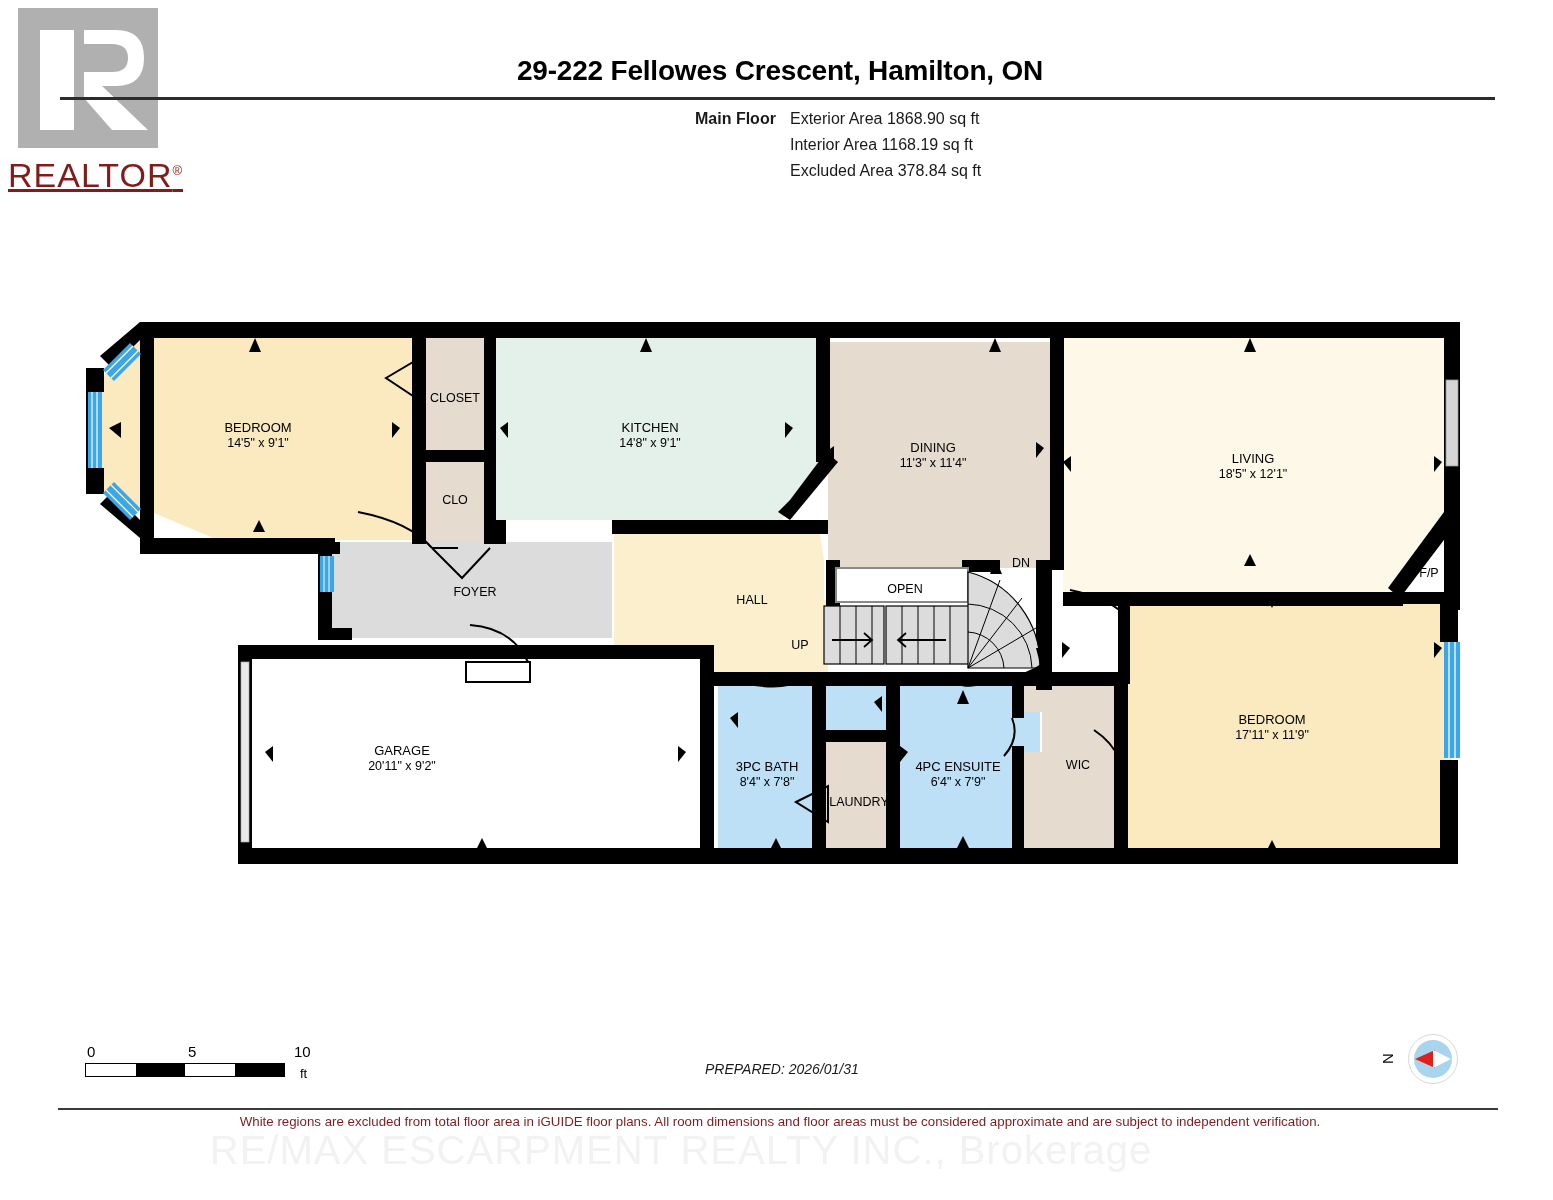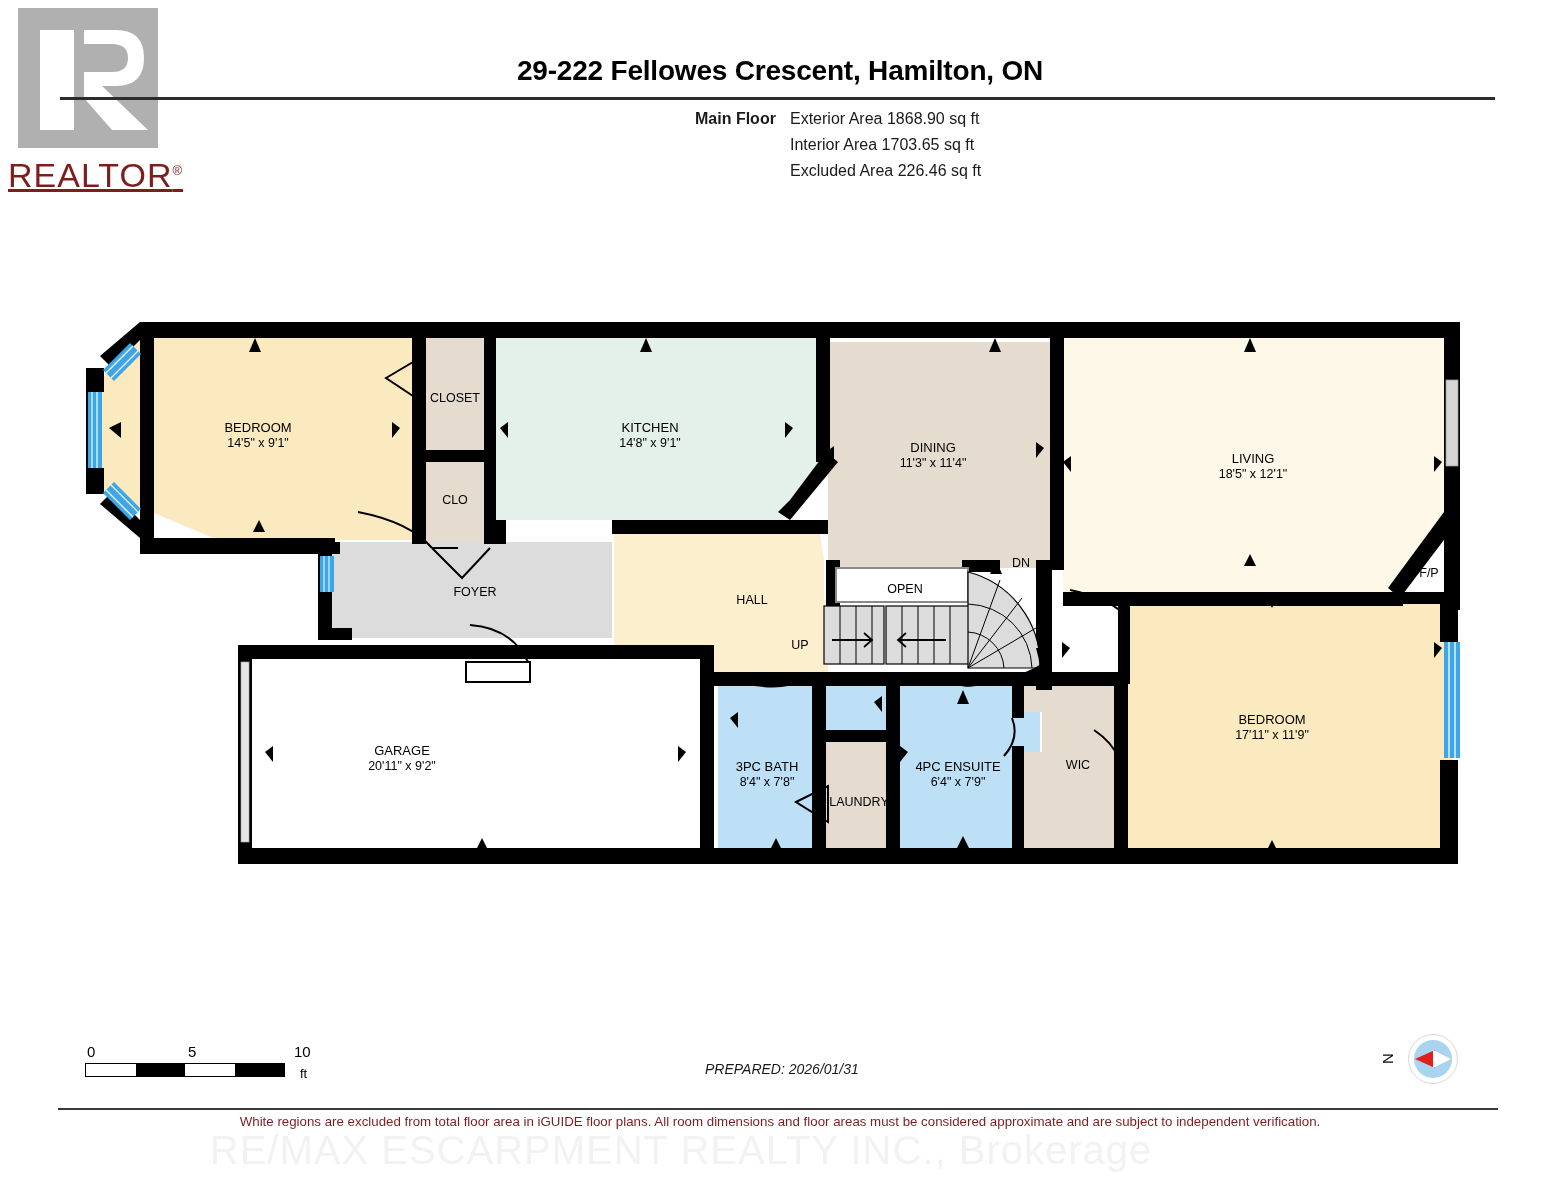--- a/index.html
+++ b/index.html
@@ -93,7 +93,7 @@
   </div>
   <div class="row">
     <span class="lbl"></span>
-    <span class="val">Interior Area 1703.65 sq ft</span>
+    <span class="val">Interior Area 1168.19 sq ft</span>
   </div>
   <div class="row">
     <span class="lbl"></span>

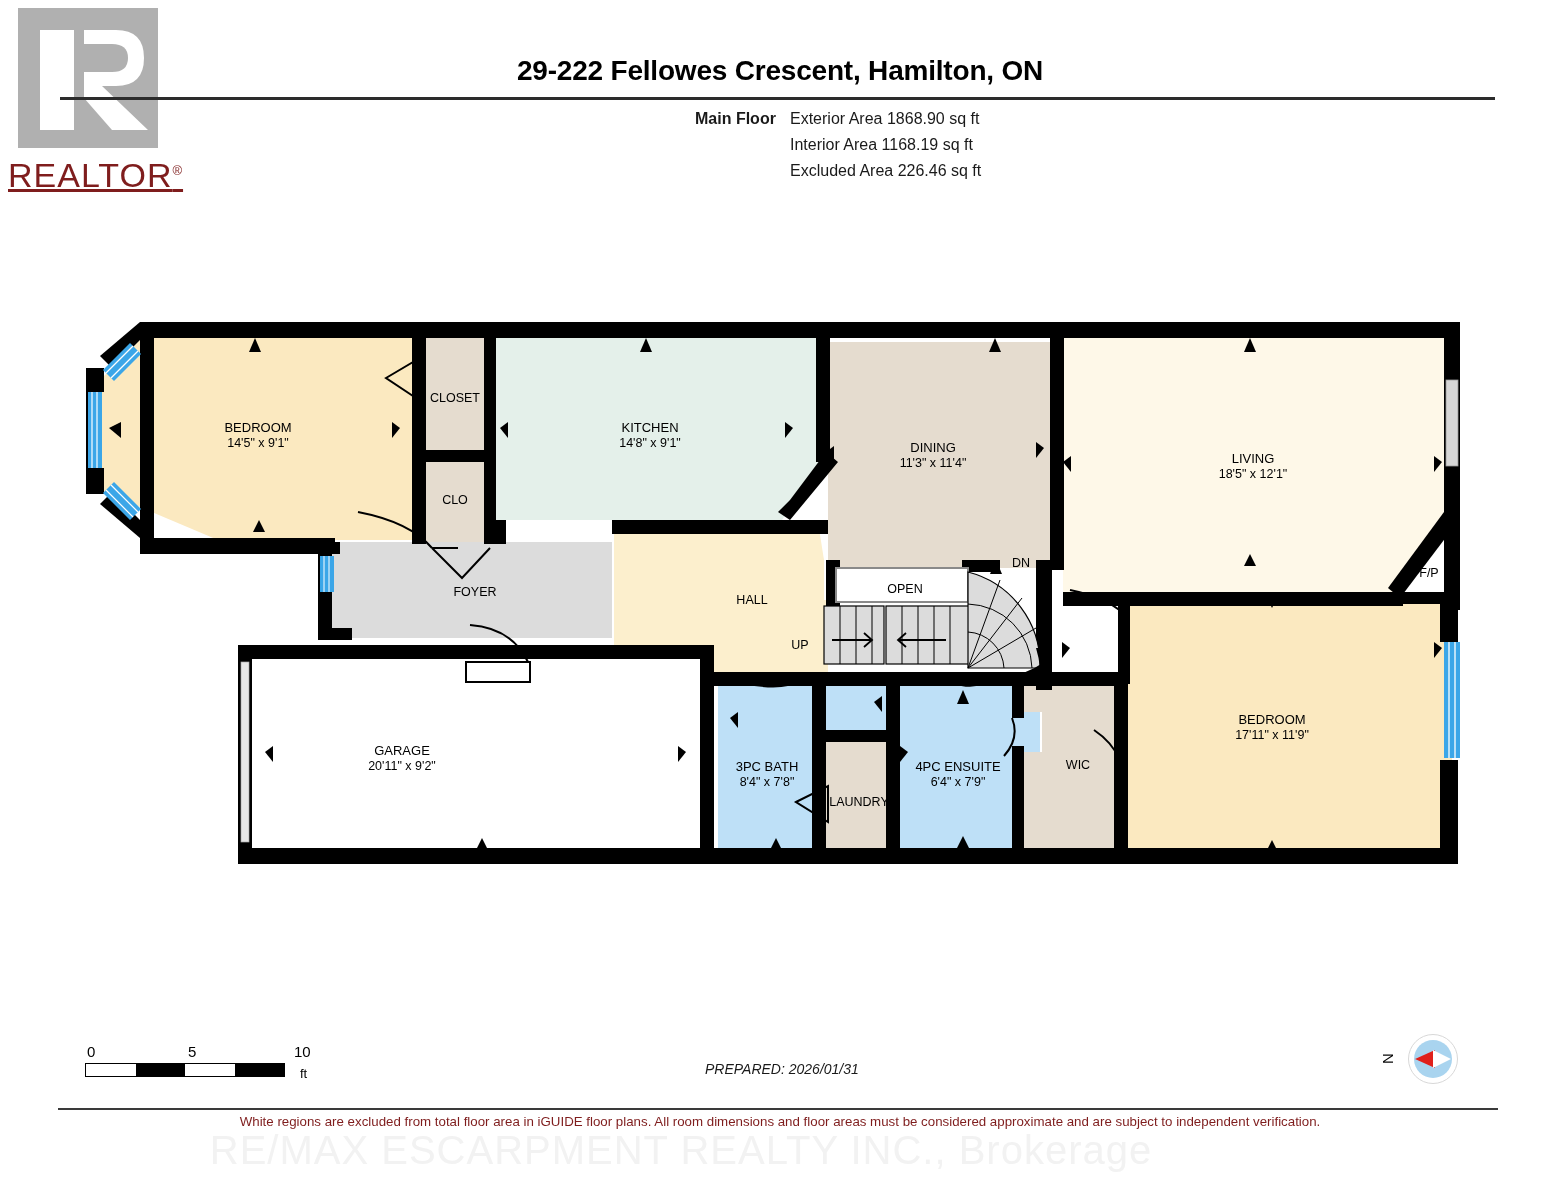--- a/index.html
+++ b/index.html
@@ -97,7 +97,7 @@
   </div>
   <div class="row">
     <span class="lbl"></span>
-    <span class="val">Excluded Area 226.46 sq ft</span>
+    <span class="val">Excluded Area 378.84 sq ft</span>
   </div>
 </div>
 

